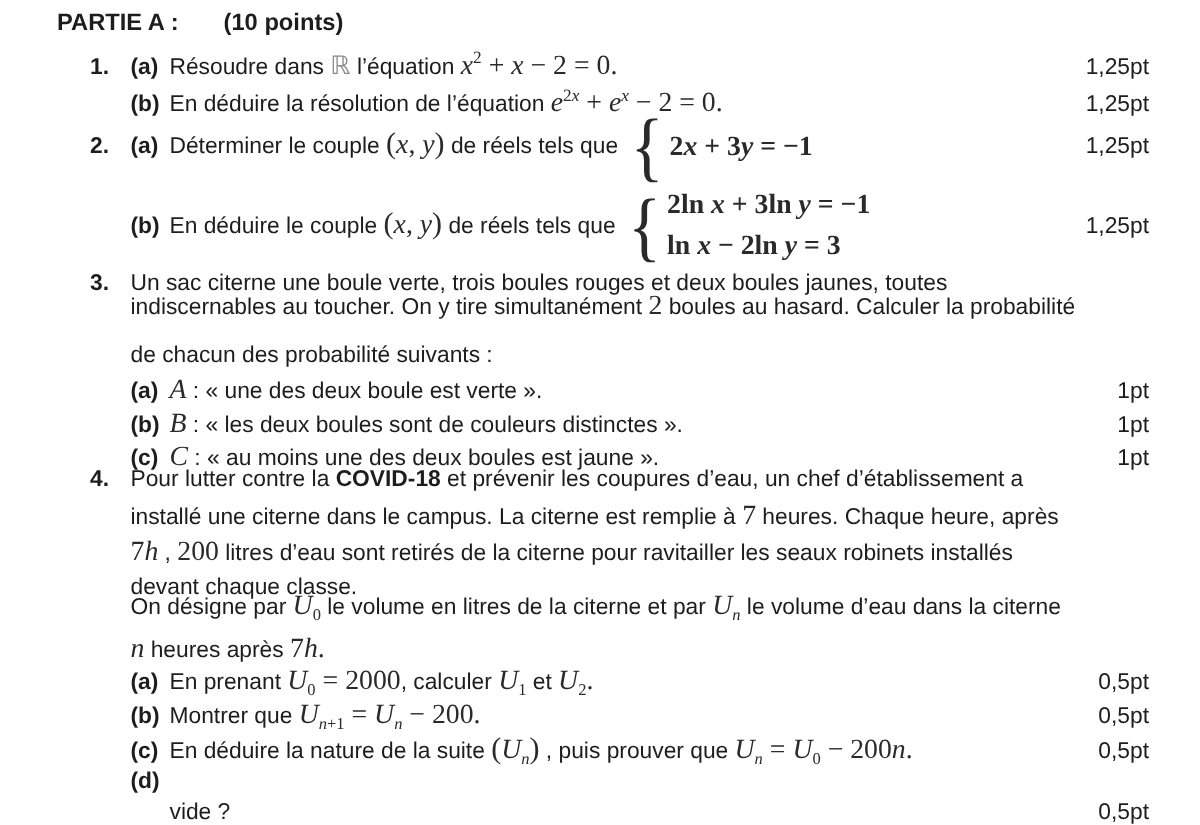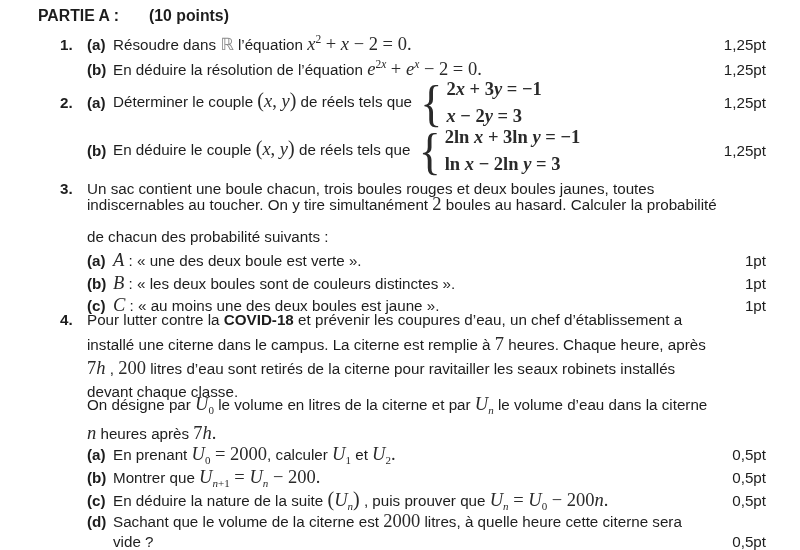--- a/index.html
+++ b/index.html
@@ -62,7 +62,6 @@
             <span class="brace">{</span>
             <span class="sysrows">
               <span class="sysrow"><span class="math"><span class="rm">2</span><i>x</i><span class="rm"> </span><span class="rm">+</span><span class="rm"> </span><span class="rm">3</span><i>y</i><span class="rm"> </span><span class="rm">=</span><span class="rm"> </span><span class="rm">−</span><span class="rm">1</span></span></span>
-              <span class="sysrow"><span class="math"><i>x</i><span class="rm"> </span><span class="rm">−</span><span class="rm"> </span><span class="rm">2</span><i>y</i><span class="rm"> </span><span class="rm">=</span><span class="rm"> </span><span class="rm">3</span></span></span>
             </span>
           </span></span>
         <span class="ptsv">1,25pt</span>

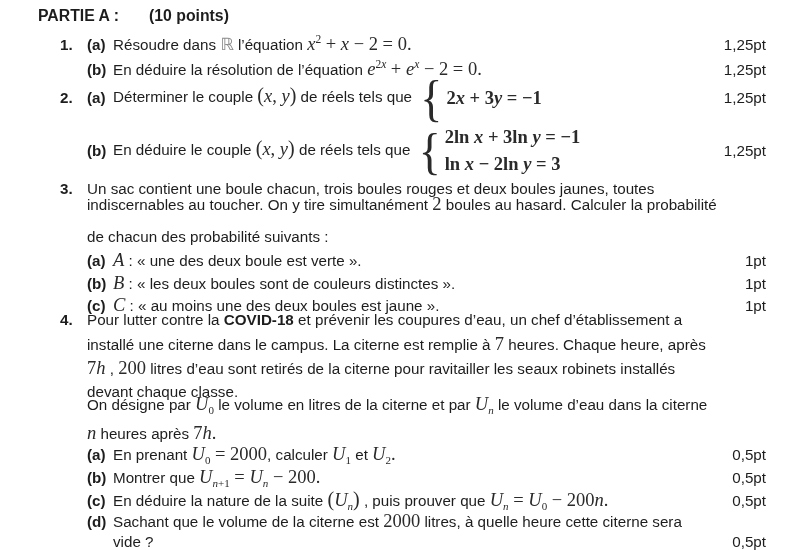--- a/index.html
+++ b/index.html
@@ -80,7 +80,7 @@
       </div>
       <div class="line" style="top: 177px;">
         <span class="num">3.</span>
-        <span class="content">Un sac contient une boule chacun, trois boules rouges et deux boules jaunes, toutes</span>
+        <span class="content">Un sac citerne une boule verte, trois boules rouges et deux boules jaunes, toutes</span>
       </div>
       <div class="line" style="top: 192px;">
         <span class="num"></span>

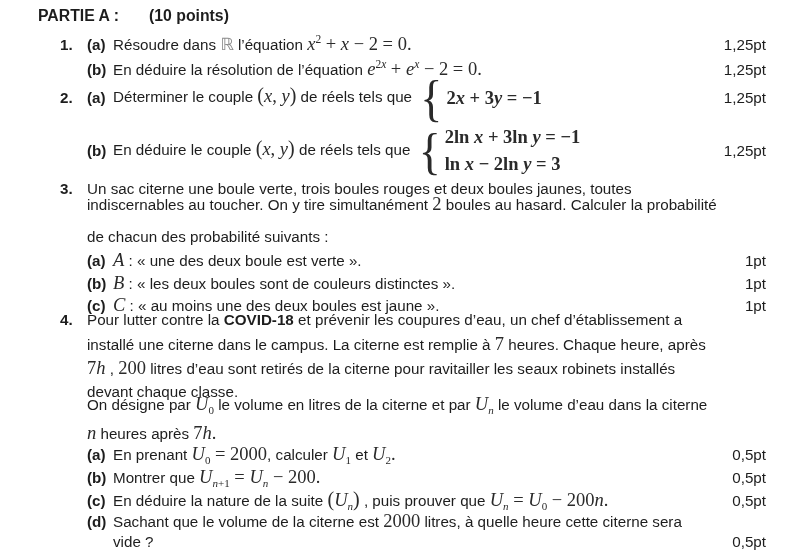--- a/index.html
+++ b/index.html
@@ -153,7 +153,6 @@
       <div class="line" style="top: 509px;">
         <span class="num"></span>
         <span class="label">(d)</span>
-        <span class="content">Sachant que le volume de la citerne est <span class="math"><span class="rm">2</span><span class="rm">0</span><span class="rm">0</span><span class="rm">0</span></span> litres, à quelle heure cette citerne sera</span>
       </div>
       <div class="line" style="top: 530px;">
         <span class="num"></span>

